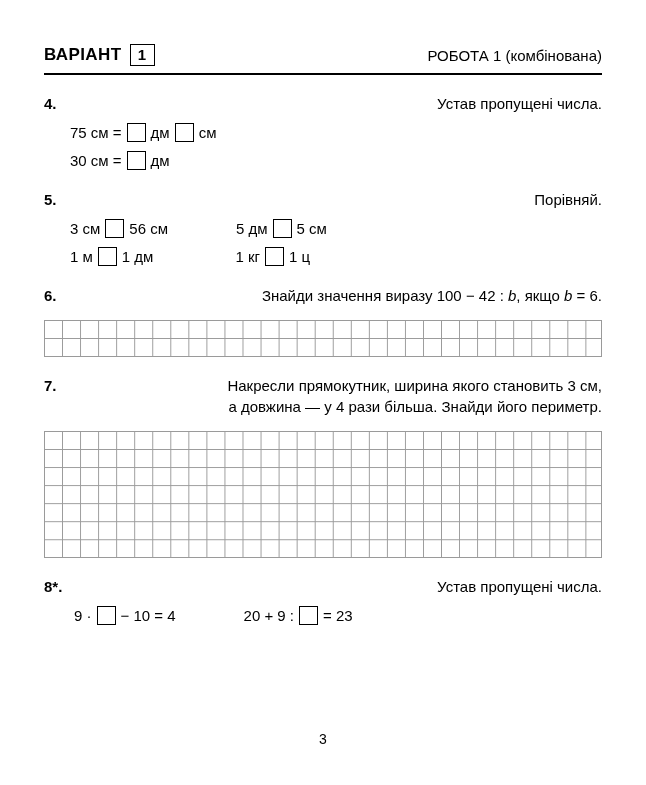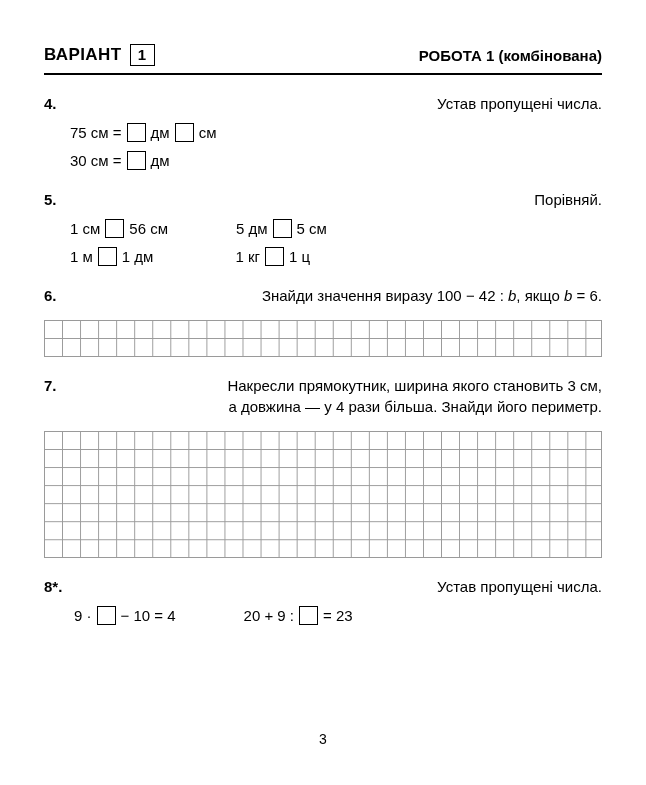--- a/index.html
+++ b/index.html
@@ -52,7 +52,7 @@
     padding: 0 3px;
   }
   .header-right {
-    font-weight: bold;
+    font-weight: normal;
     font-size: 15px;
   }
 

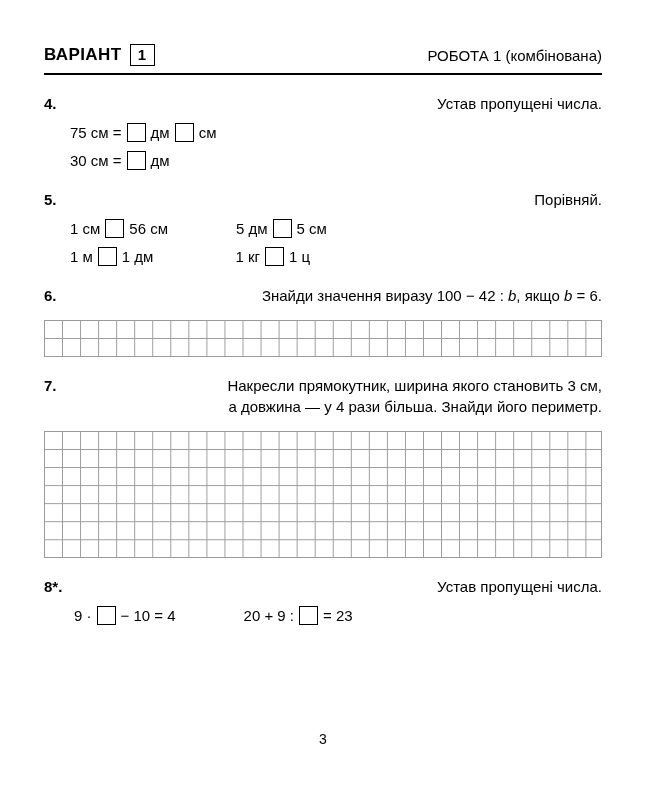--- a/index.html
+++ b/index.html
@@ -180,7 +180,7 @@
       <div class="task-title">Порівняй.</div>
 
       <div class="exp-line">
-        <span class="seg">1 см</span>
+        <span class="seg">3 см</span>
         <span class="answerbox"></span>
         <span class="seg">56 см</span>
         <span class="spacer-lg"></span>

